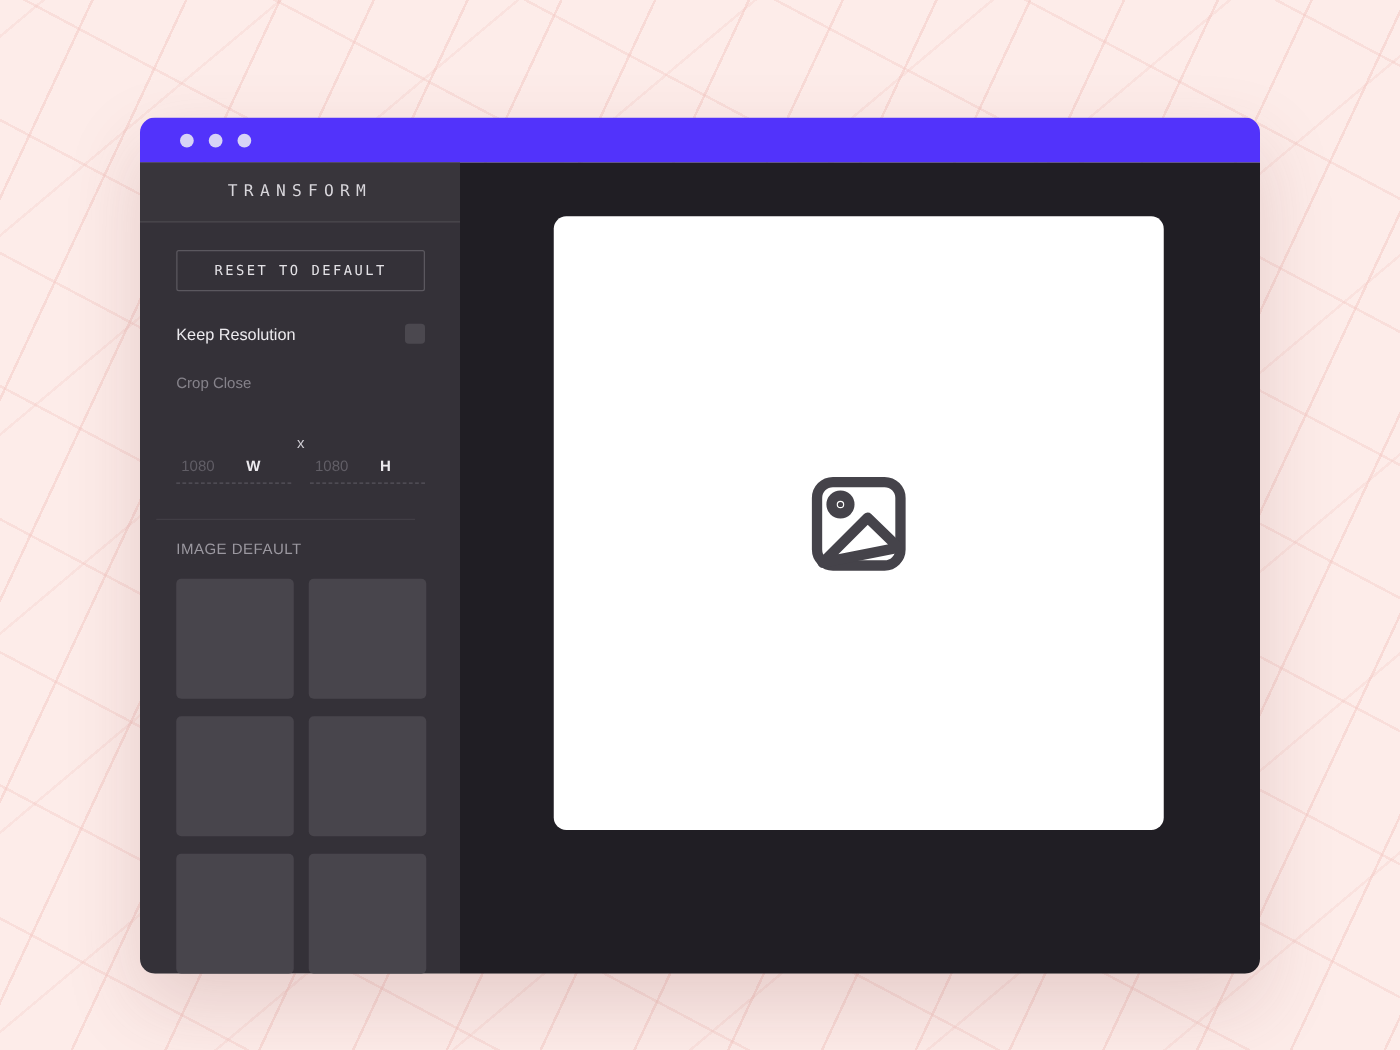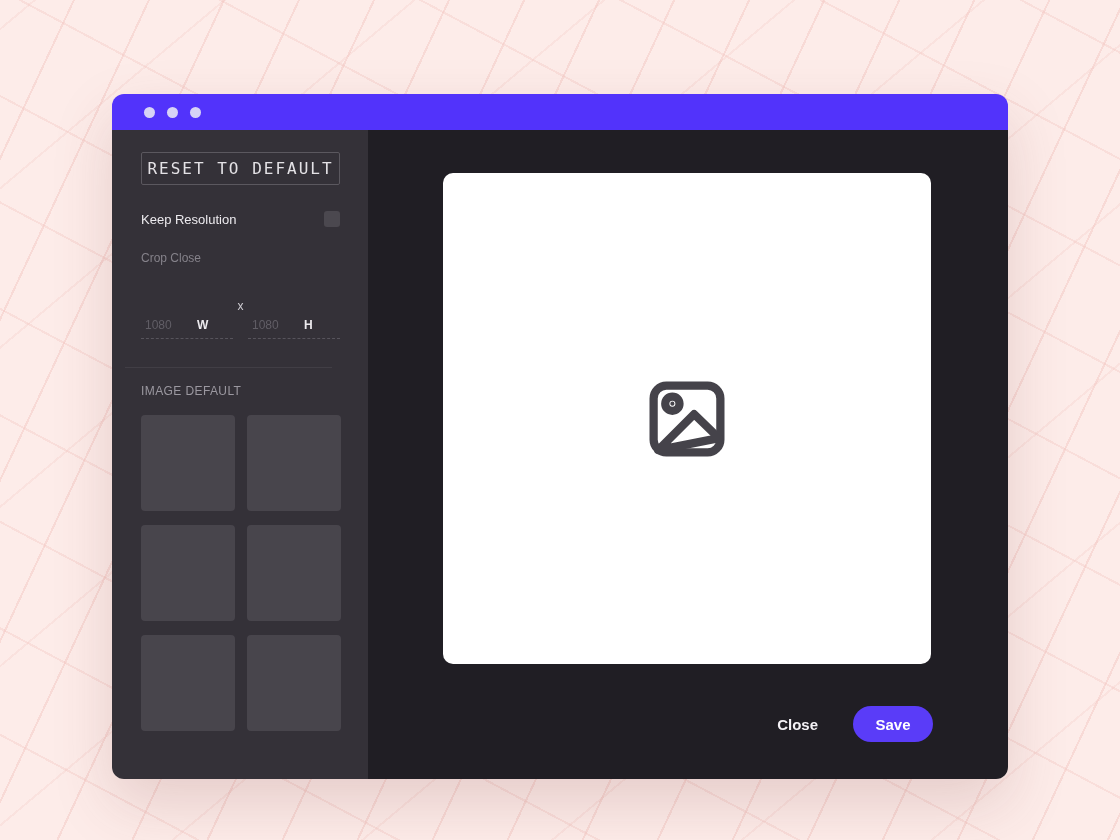--- a/index.html
+++ b/index.html
@@ -130,6 +130,9 @@
     <div class="window-body">
 
       <aside class="sidebar">
+        <div class="sidebar-header">
+          <span class="sidebar-title">TRANSFORM</span>
+        </div>
 
         <div class="sidebar-content">
           <button class="reset-btn">RESET TO DEFAULT</button>

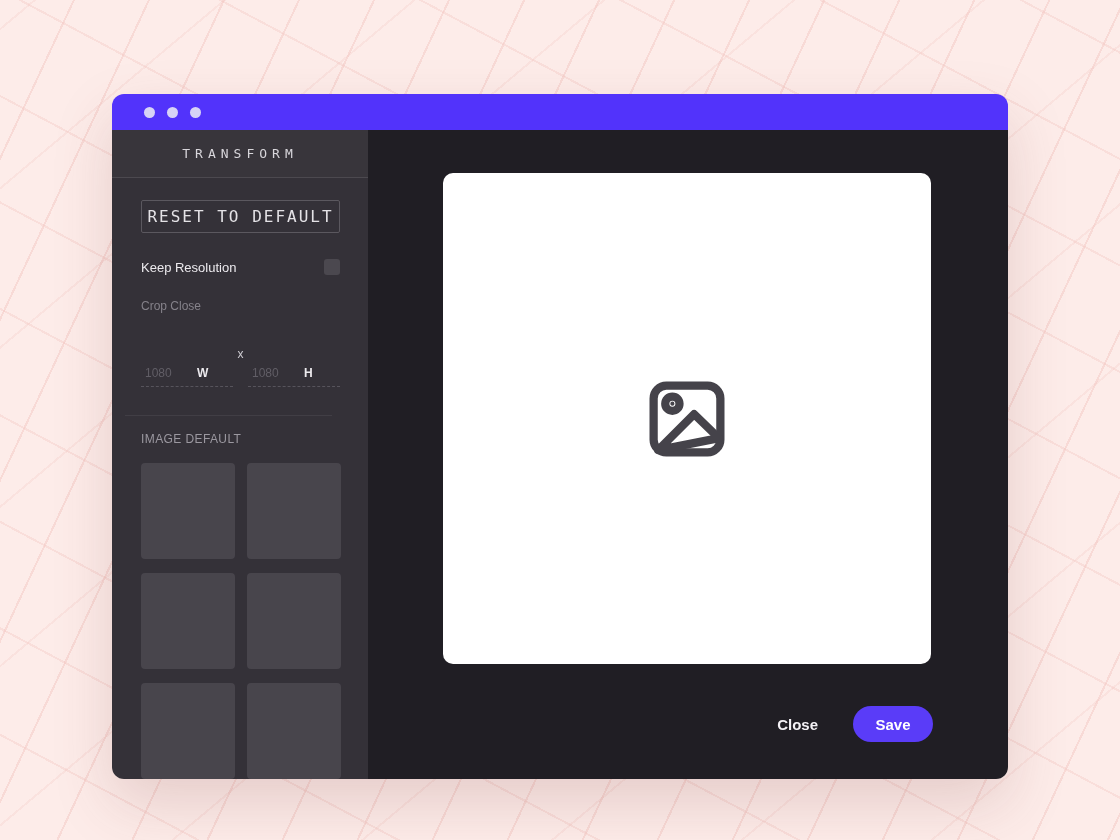--- a/index.html
+++ b/index.html
@@ -48,7 +48,7 @@
   .reset-btn {
     display:block; width:100%; height:33px; background:transparent;
     border:1px solid #5b585f; border-radius:2px; cursor:pointer;
-    font-family:"DejaVu Sans Mono", monospace; font-size:16px;
+    font-family:"DejaVu Sans Mono", monospace; font-size:11px;
     letter-spacing:2px; color:#e4e2e6; text-align:center;
   }
 

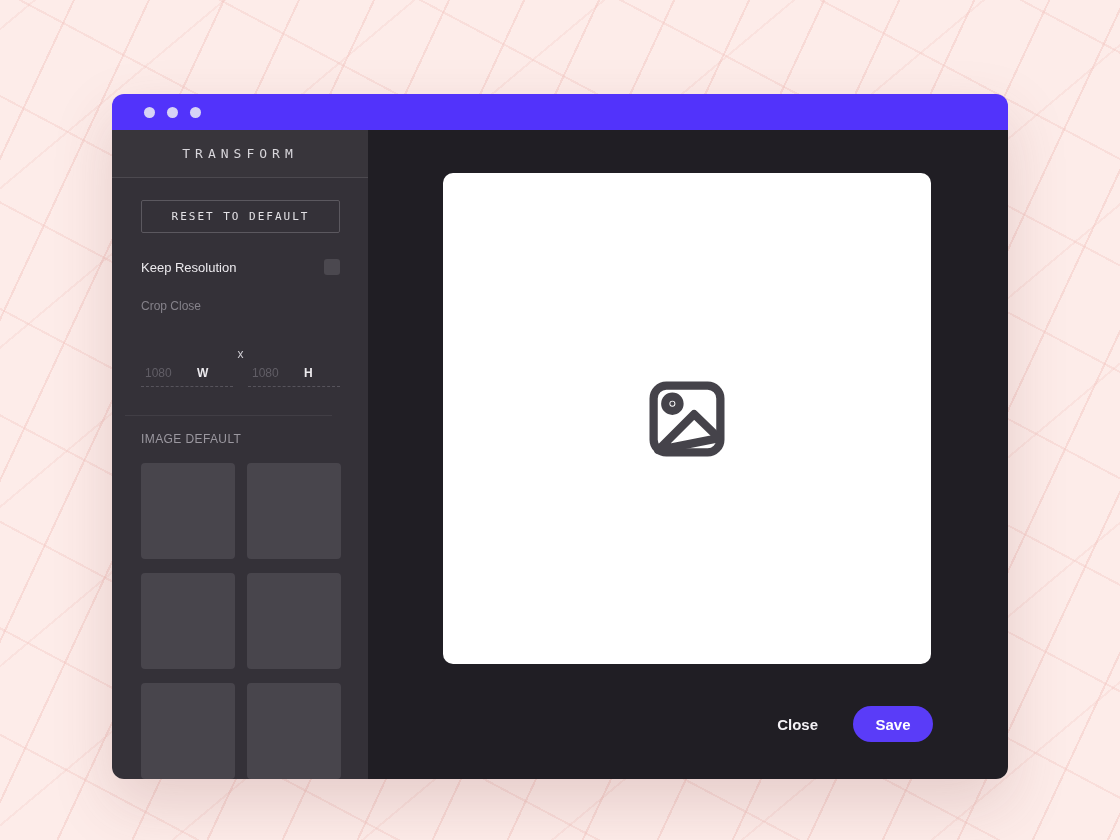--- a/index.html
+++ b/index.html
@@ -181,10 +181,6 @@
           </svg>
         </div>
 
-        <div class="footer-actions">
-          <button class="close-btn">Close</button>
-          <button class="save-btn">Save</button>
-        </div>
       </main>
 
     </div>

